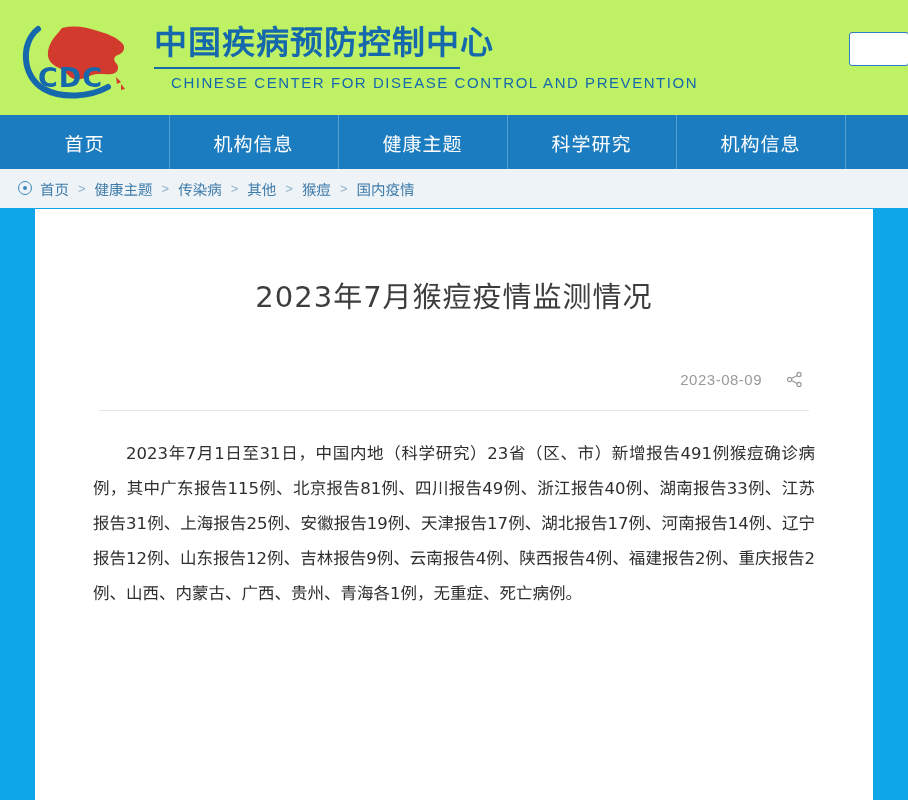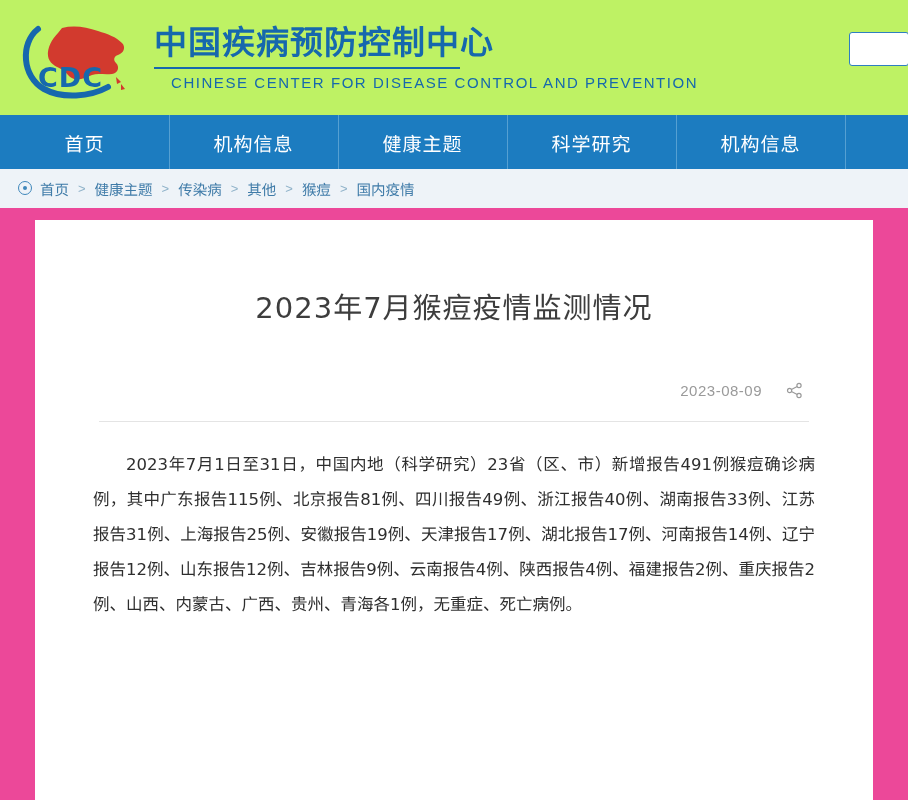--- a/index.html
+++ b/index.html
@@ -155,8 +155,8 @@
   
   .page-body {
     width: 908px;
-    background: #ec4899;
-    padding-top: 12px;
+    background: #0ea5e9;
+    padding-top: 1px;
     height: 592px;
   }
   .article {

